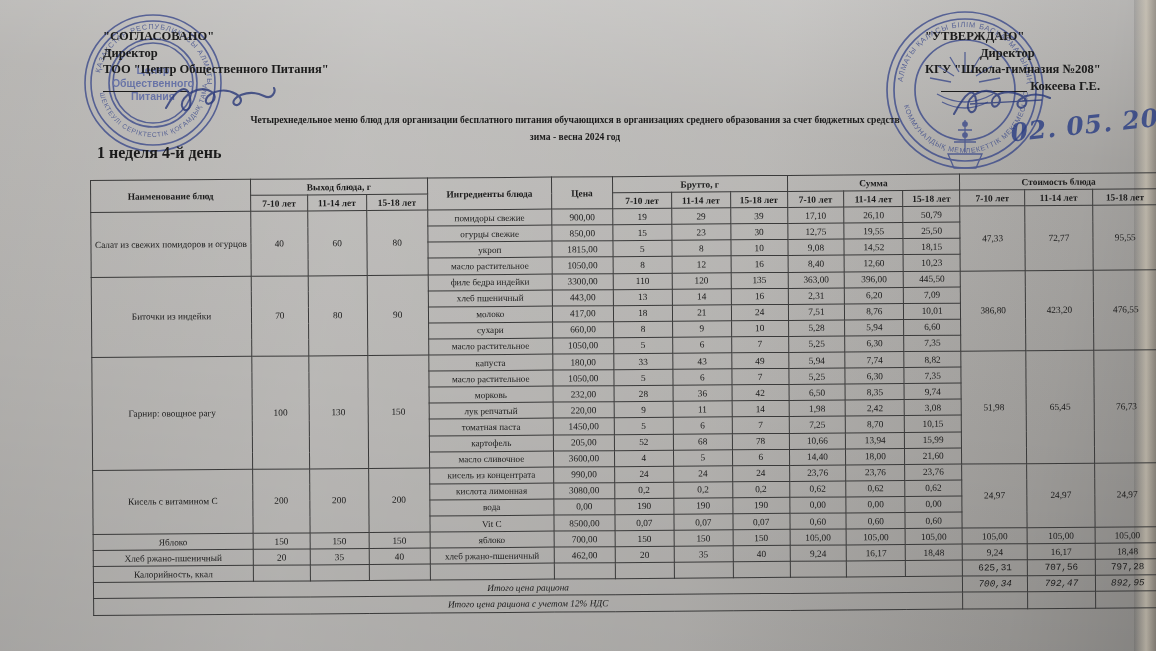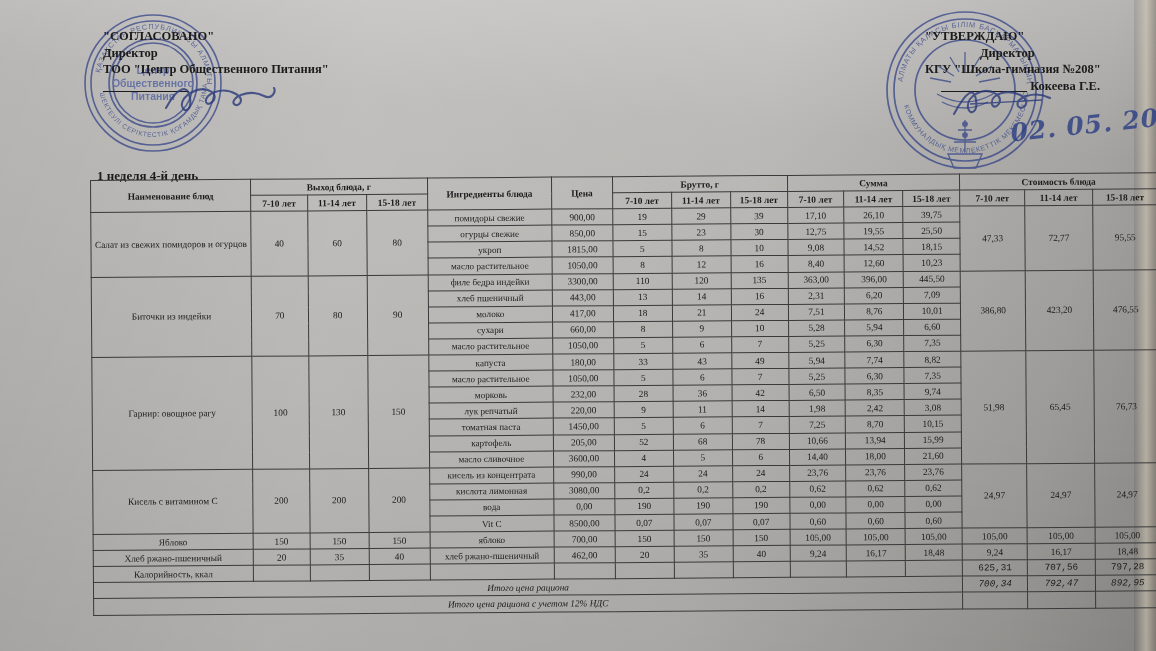--- a/index.html
+++ b/index.html
@@ -158,6 +158,10 @@
 
   <div id="handdate">02. 05. 2024г</div>
 
+  <div id="title">
+    <div>Четырехнедельное меню блюд для организации бесплатного питания обучающихся в организациях среднего образования за счет бюджетных средств</div>
+    <div>зима - весна 2024 год</div>
+  </div>
 
   <div id="daylabel">1 неделя 4-й день</div>
 

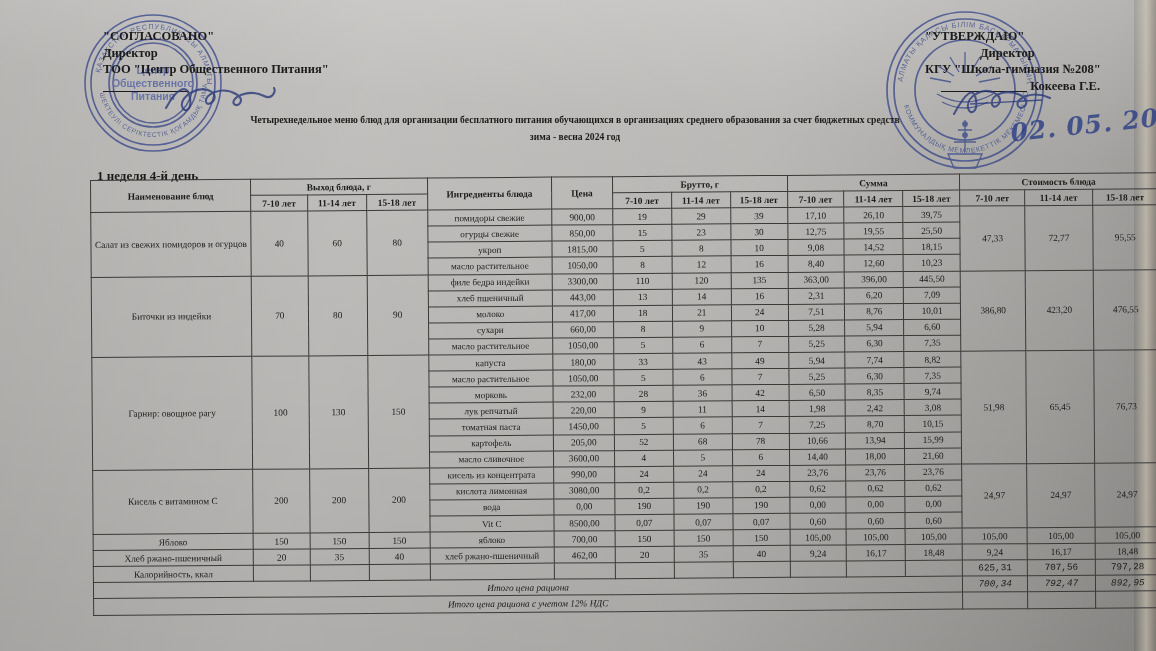--- a/index.html
+++ b/index.html
@@ -35,7 +35,7 @@
     position:absolute;left:205px;top:112px;width:740px;
     font-size:9.6px;font-weight:bold;text-align:center;line-height:1.75;
   }
-  #daylabel{position:absolute;left:97px;top:168px;font-size:13px;font-weight:bold;}
+  #daylabel{position:absolute;left:97px;top:144px;font-size:16px;font-weight:bold;}
 
   
   .stamp{position:absolute;pointer-events:none;opacity:.72;}

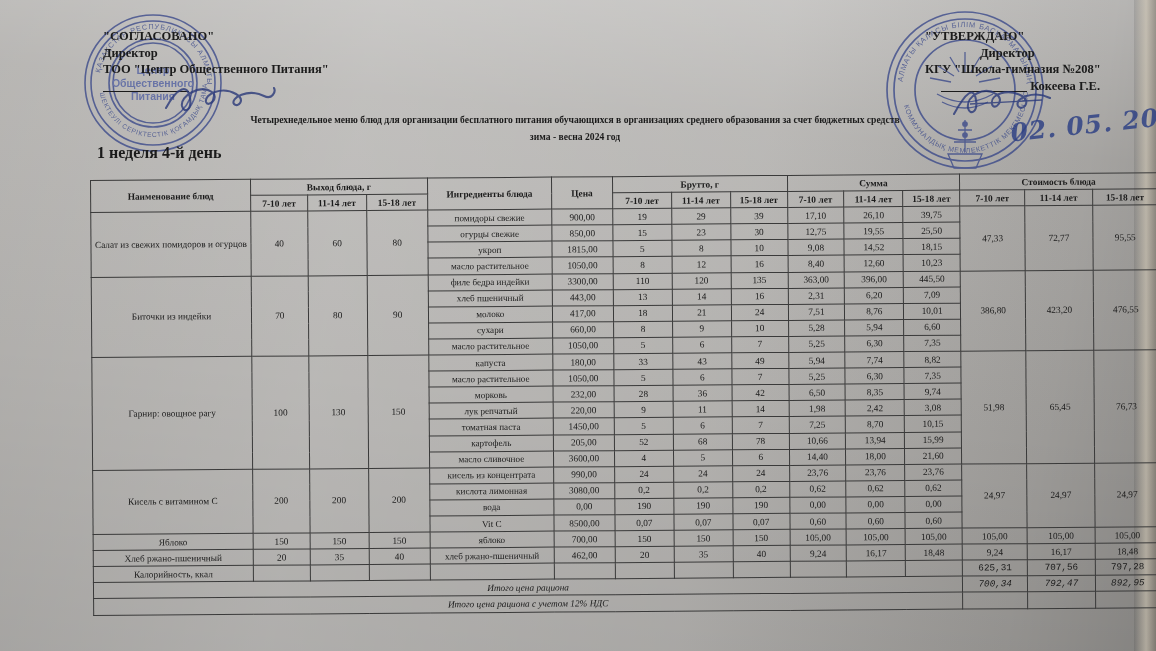--- a/index.html
+++ b/index.html
@@ -221,7 +221,7 @@
           <td class="num">39</td>
           <td class="money">17,10</td>
           <td class="money">26,10</td>
-          <td class="money">39,75</td>
+          <td class="money">50,79</td>
           <td class="money tall" rowspan="4">47,33</td>
           <td class="money tall" rowspan="4">72,77</td>
           <td class="money tall" rowspan="4">95,55</td>

